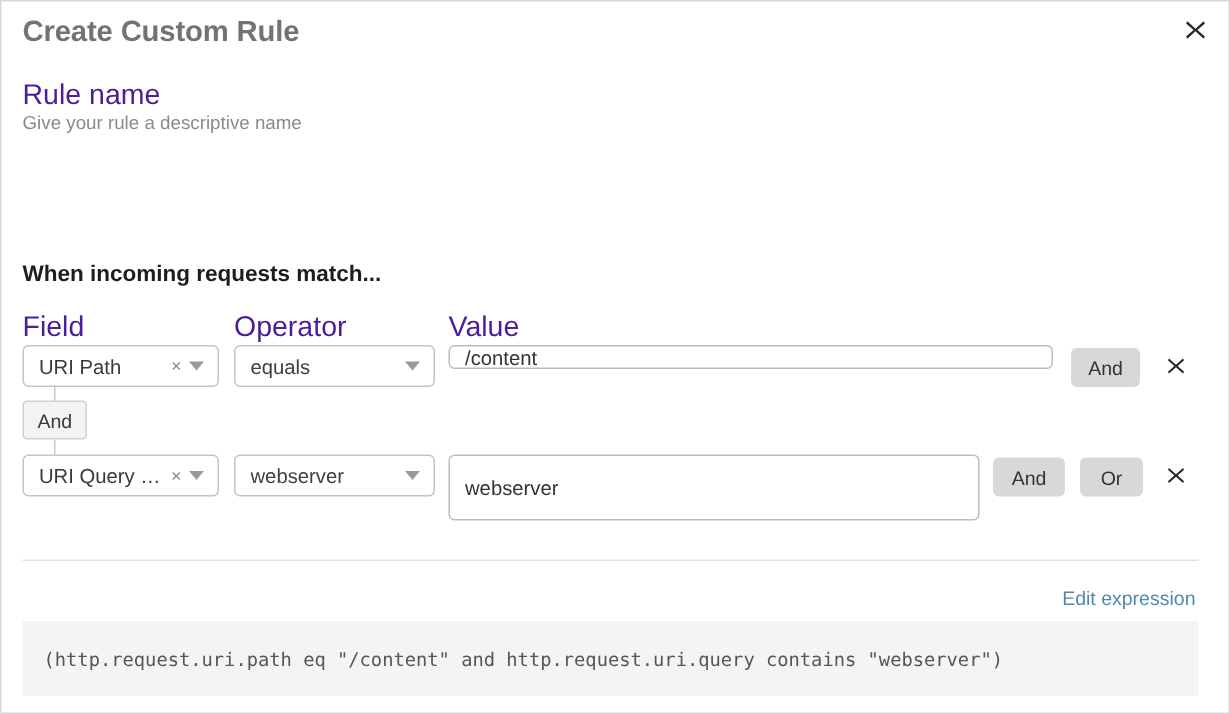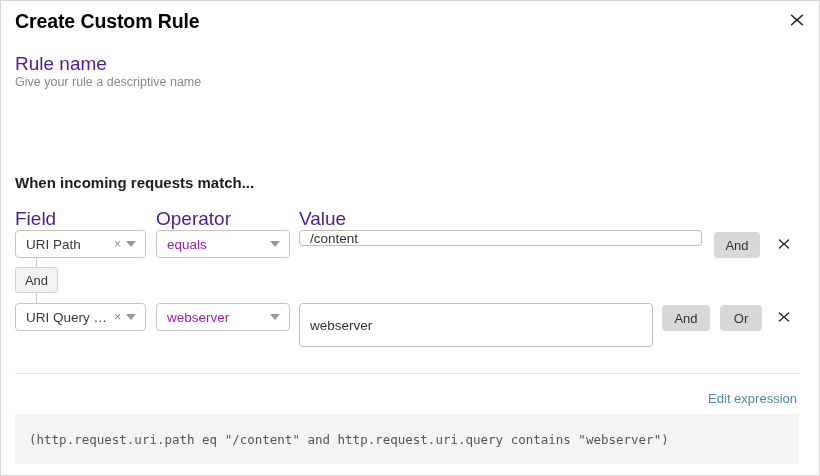--- a/index.html
+++ b/index.html
@@ -28,7 +28,7 @@
     top: 9px;
     font-size: 19.5px;
     font-weight: bold;
-    color: #000000;
+    color: #737373;
     letter-spacing: -0.1px;
   }
   .close-btn {

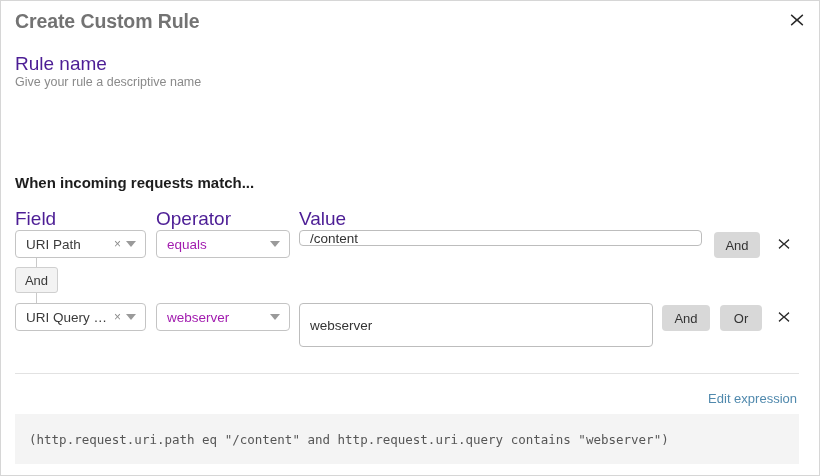--- a/index.html
+++ b/index.html
@@ -134,7 +134,7 @@
 
   .field-select    { left: 14px;  width: 131px; }
   .operator-select { left: 155px; width: 134px; }
-  .operator-select .sel-text { color:#a21caf; }
+  .operator-select .sel-text { color:#404040; }
 
   .row1 { top: 229px; }
   .row2 { top: 302px; }

